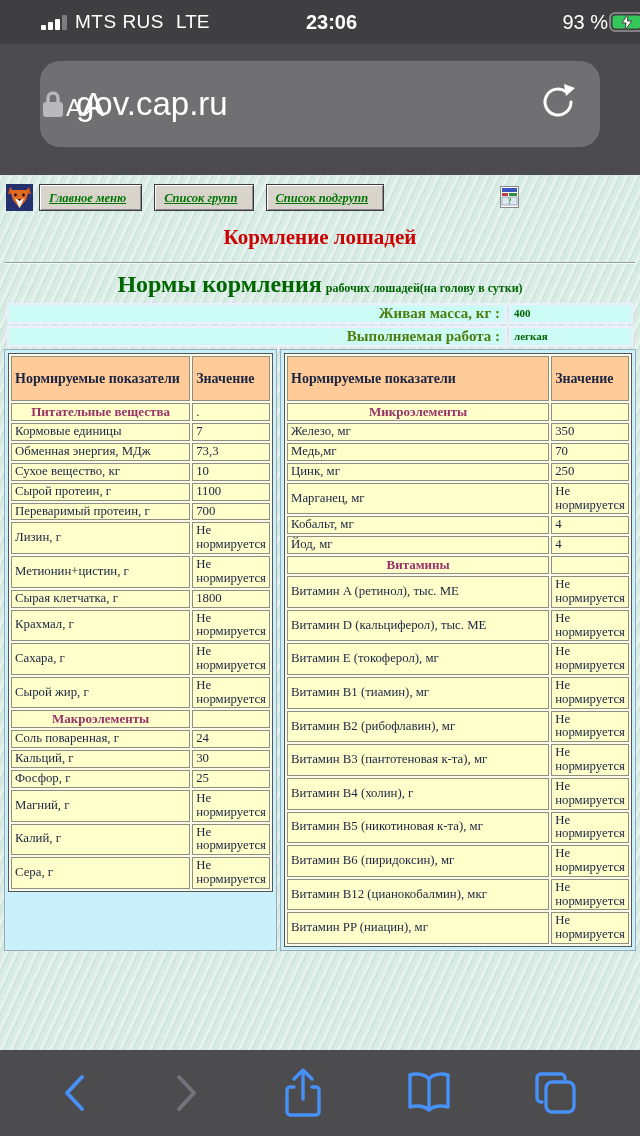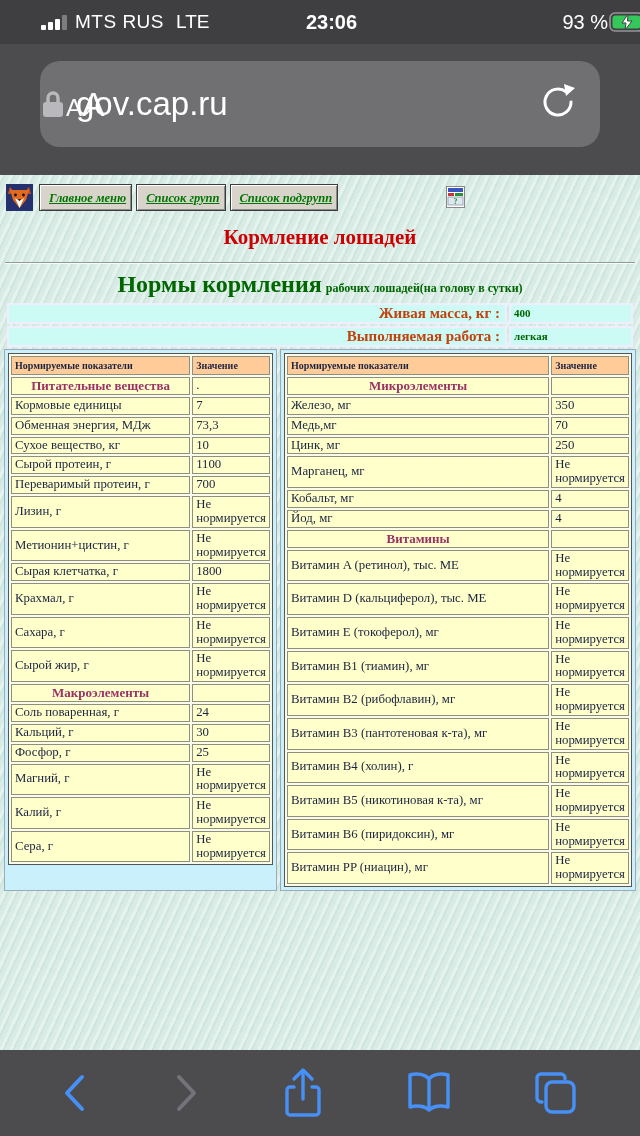--- a/index.html
+++ b/index.html
@@ -41,7 +41,7 @@
   .navrow{display:flex;align-items:center;margin:8px 6px 0 6px;height:28px;}
   .navbtn{background:#d8d4cc;border:1px solid #3c3c3c;
           box-shadow:inset 1px 1px 0 #ffffff, inset -1px -1px 0 #8a8a8a;
-          padding:3px 5px 4px 9px;margin-right:4px;cursor:pointer;}
+          padding:3px 15px 4px 9px;margin-right:12px;cursor:pointer;}
   .navbtn span{color:#007600;font-weight:bold;font-style:italic;text-decoration:underline;font-size:12.5px;}
   .brokenimg{margin-left:104px;}
 

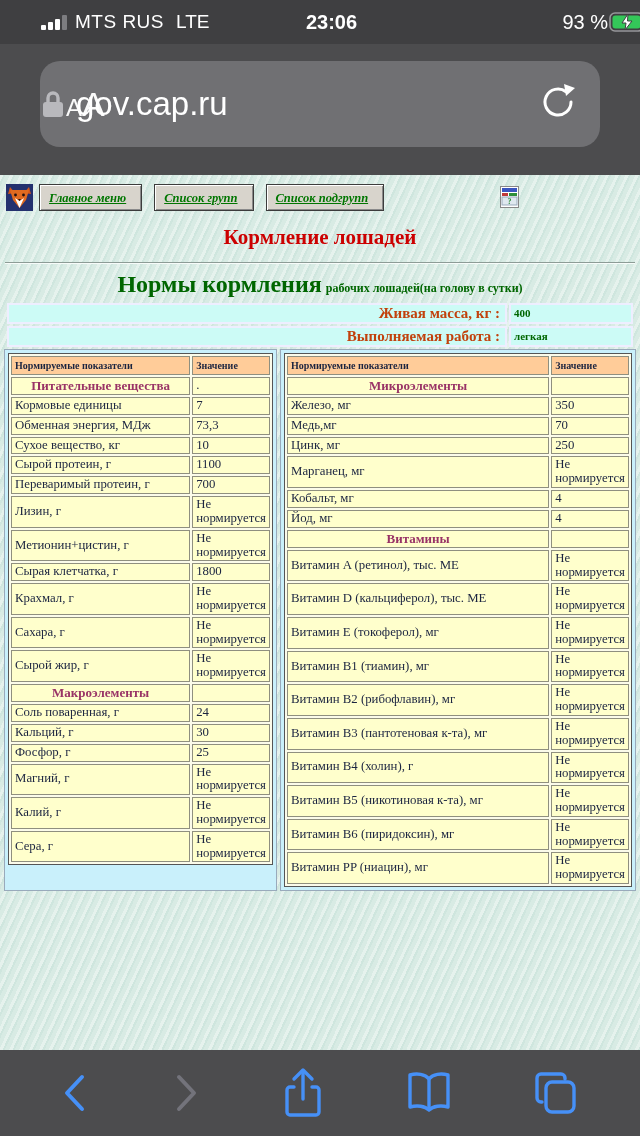--- a/index.html
+++ b/index.html
@@ -54,7 +54,7 @@
   .info{margin:5px 7px 0 7px;}
   .inforow{display:flex;gap:2px;margin-bottom:2px;}
   .infolabel{flex:1;background:#ccfbf6;border:2px solid #eef;box-sizing:border-box;
-             text-align:right;font-weight:bold;color:#c2410c;font-size:15px;padding:0 5px;line-height:17px;}
+             text-align:right;font-weight:bold;color:#4d7c0f;font-size:15px;padding:0 5px;line-height:17px;}
   .infovalue{width:124px;background:#ccfbf6;border:2px solid #eef;box-sizing:border-box;
              color:#006600;font-weight:bold;font-size:11px;padding:1px 3px;line-height:15px;}
 

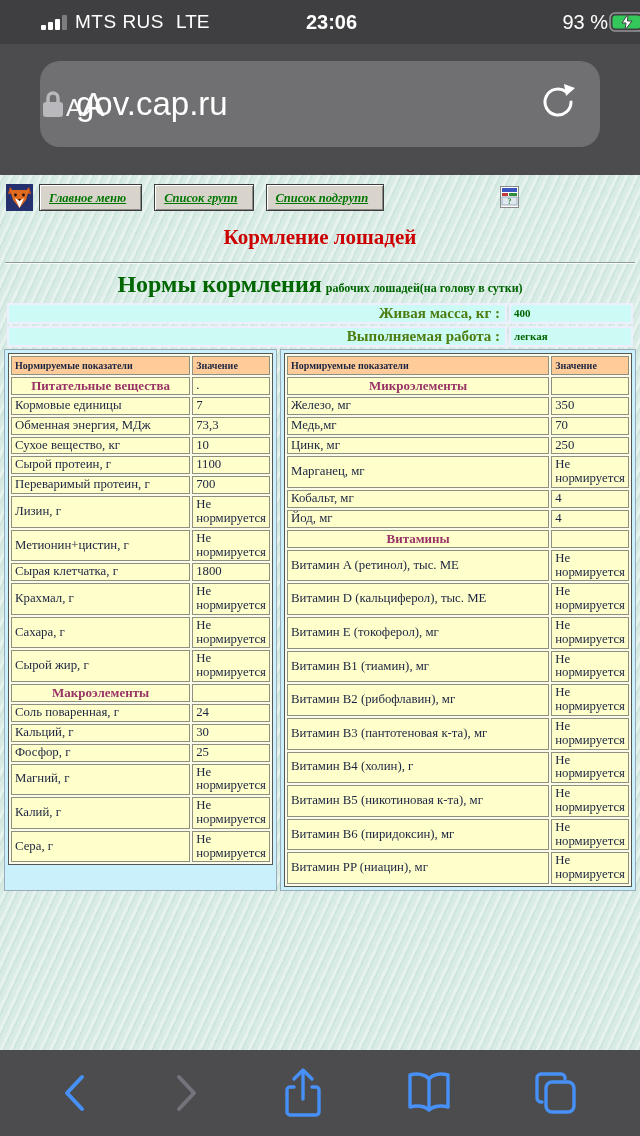--- a/index.html
+++ b/index.html
@@ -65,7 +65,7 @@
   table.data{border-collapse:separate;border-spacing:2px;width:100%;
              background:#fbfbea;border:1px solid #555;}
   table.data th{background:#ffcc99;color:#1b2440;text-align:left;font-weight:bold;
-                font-size:10px;padding:3px 3px;border:1px solid #8f8f7f;line-height:1.1;}
+                font-size:14px;padding:14px 3px;border:1px solid #8f8f7f;line-height:1.1;}
   table.data td{background:#ffffcc;color:#1b2440;font-size:12.8px;padding:1px 3px;
                 border:1px solid #8f8f7f;line-height:1.08;}
   table.data td.sec{color:#993366;font-weight:bold;text-align:center;font-size:13px;}

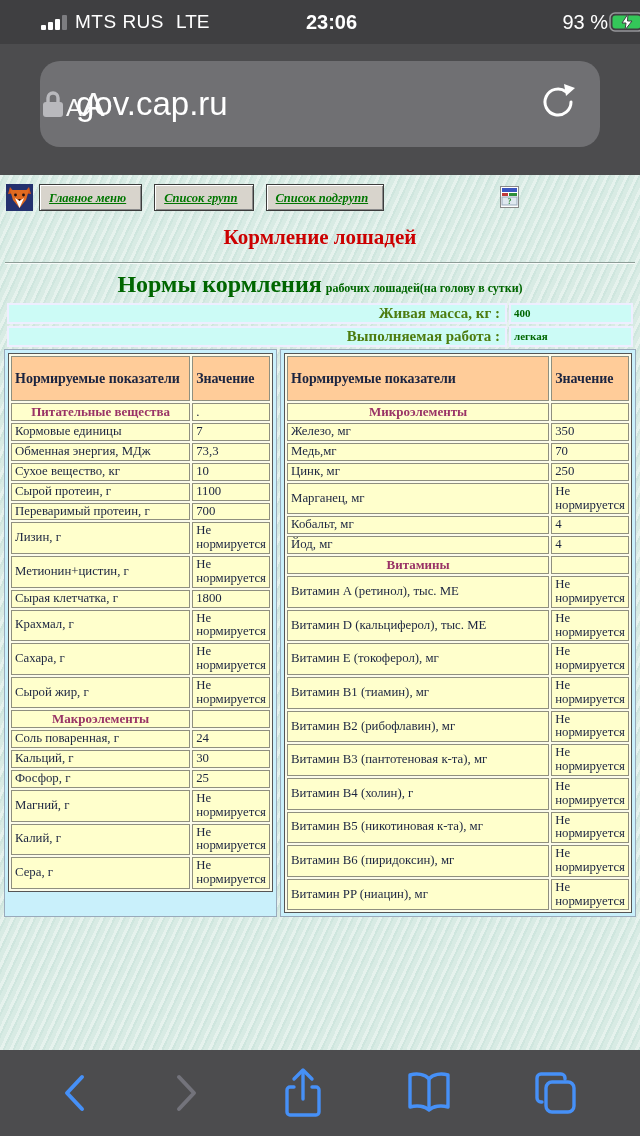--- a/index.html
+++ b/index.html
@@ -335,6 +335,10 @@
               <td class="colval">Не нормируется</td>
             </tr>
             <tr>
+              <td class="">Витамин B12 (цианокобалмин), мкг</td>
+              <td class="colval">Не нормируется</td>
+            </tr>
+            <tr>
               <td class="">Витамин PP (ниацин), мг</td>
               <td class="colval">Не нормируется</td>
             </tr>

